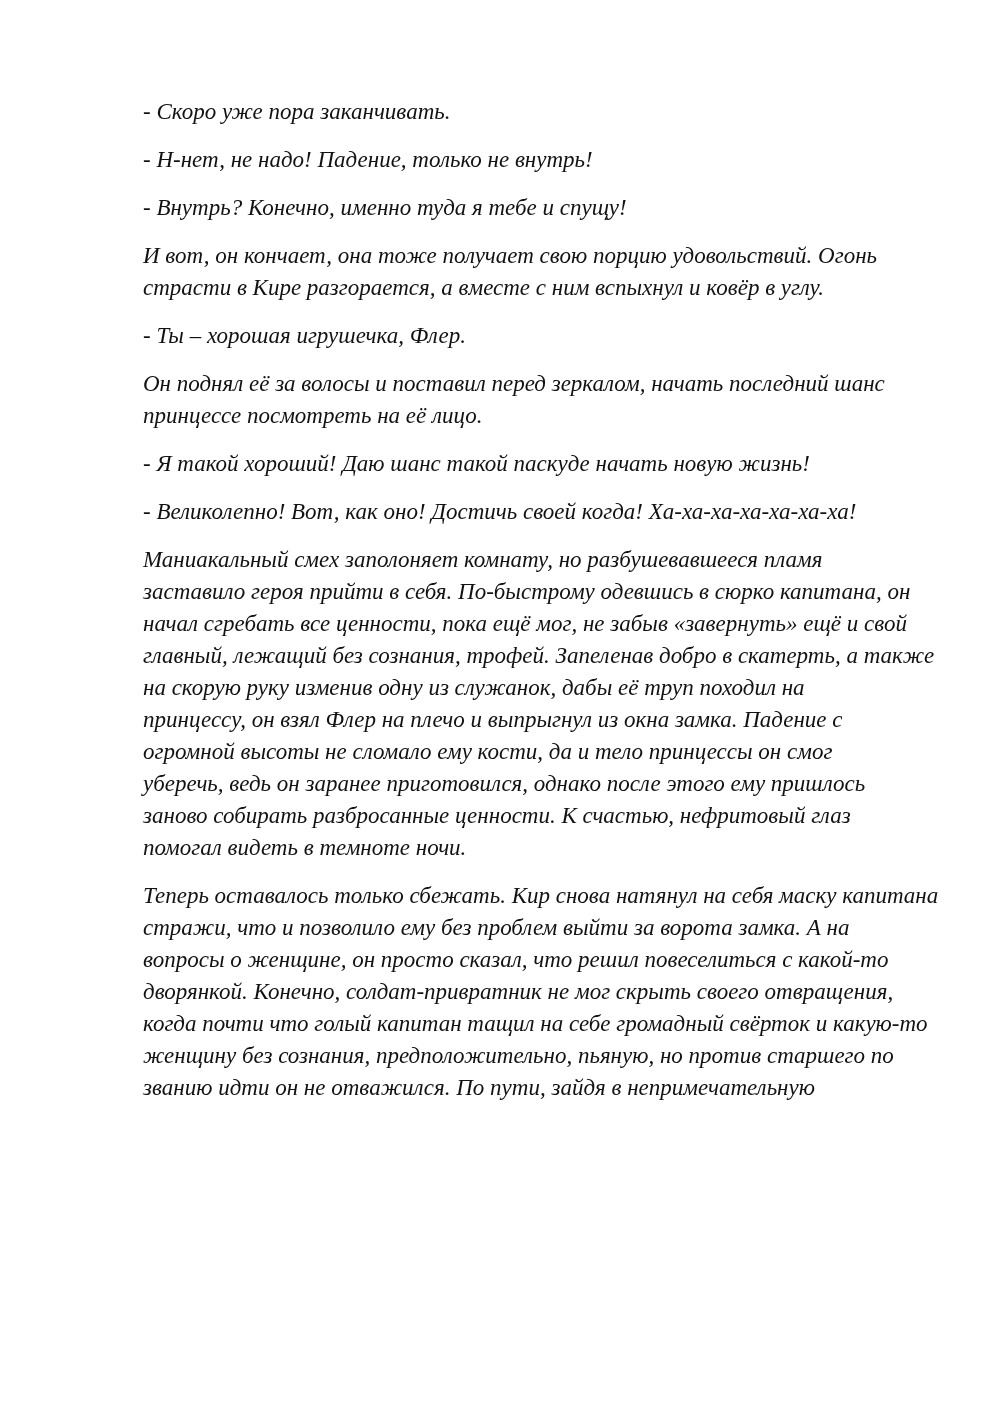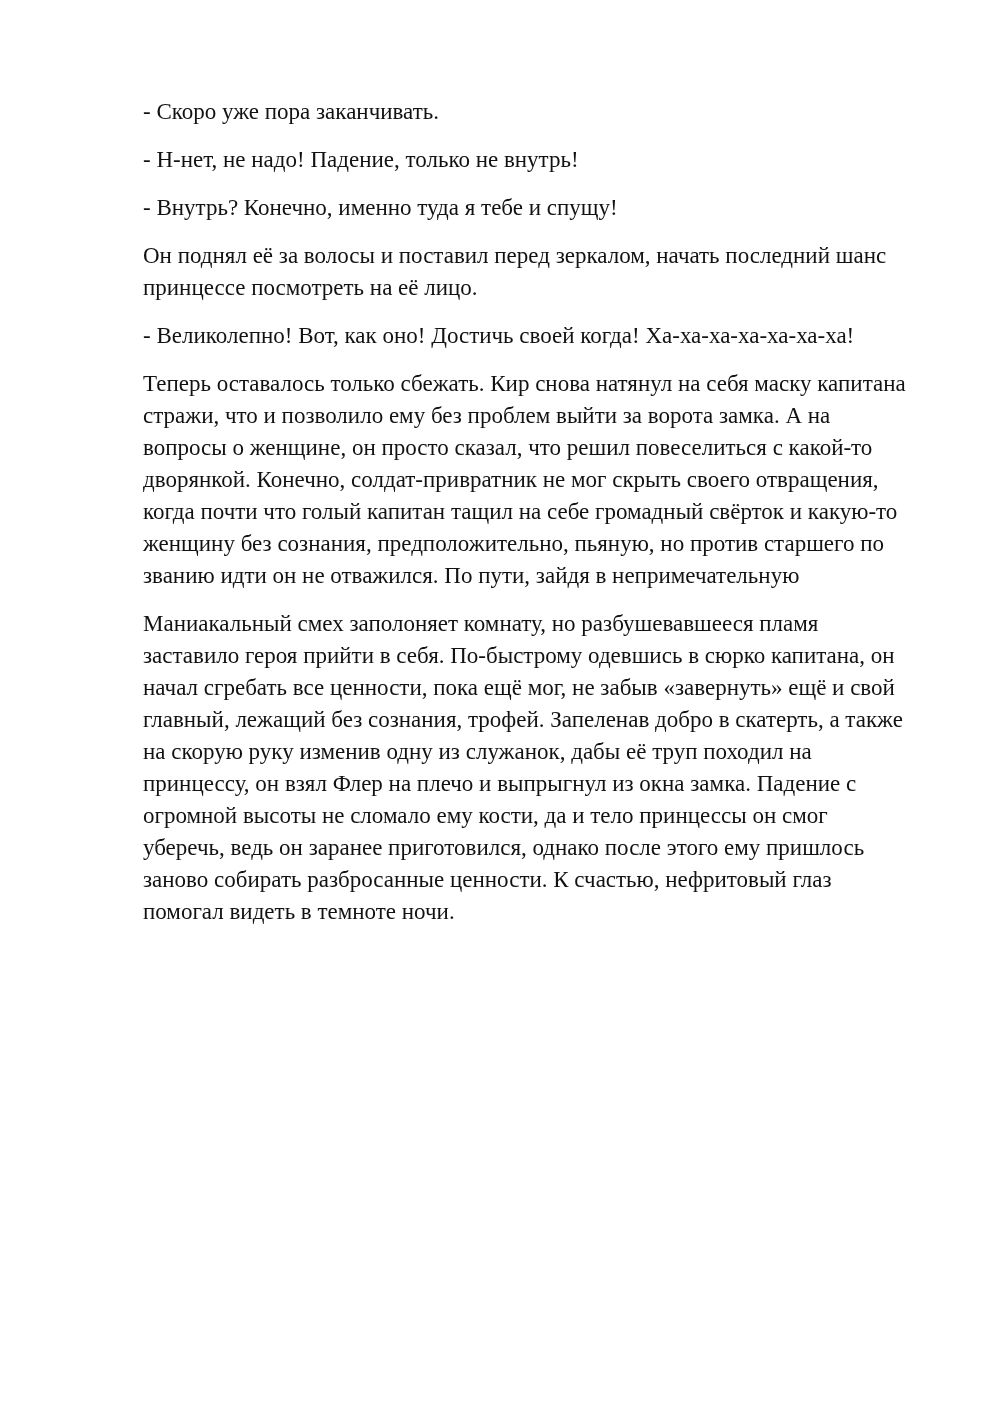--- a/index.html
+++ b/index.html
@@ -23,6 +23,7 @@
     background: #ffffff;
     box-sizing: border-box;
     padding: 96px 47px 0 143px;
+    font-style: italic;
   }
   .para {
     margin: 0 0 16px 0;

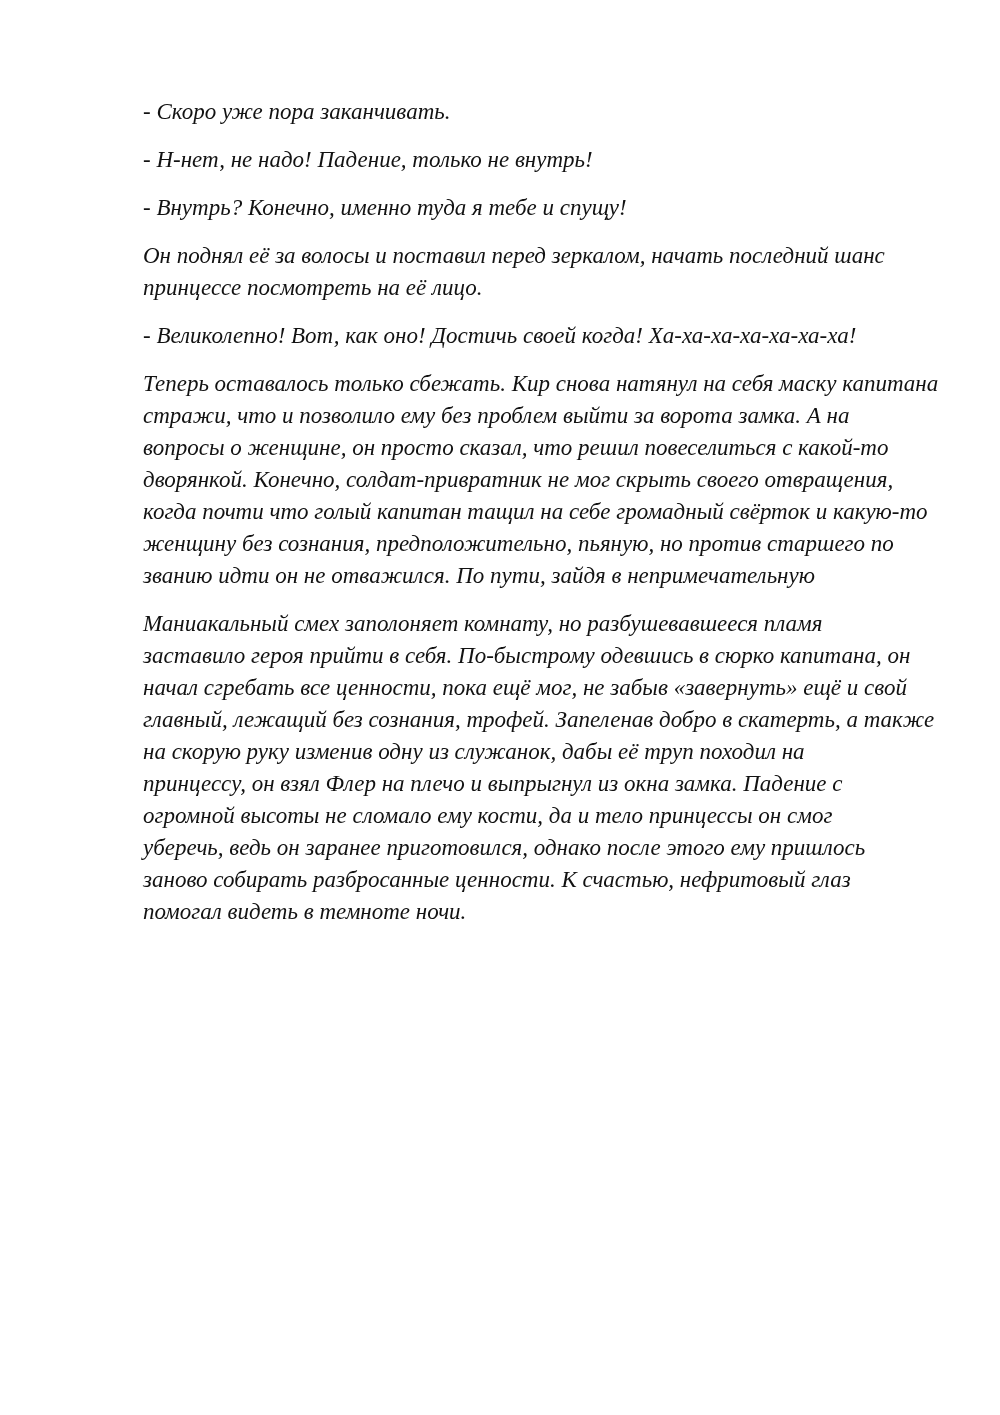--- a/index.html
+++ b/index.html
@@ -42,6 +42,8 @@
   <p class="para">- Скоро уже пора заканчивать.</p>
   <p class="para">- Н-нет, не надо! Падение, только не внутрь!</p>
   <p class="para">- Внутрь? Конечно, именно туда я тебе и спущу!</p>
+  <p class="para">И вот, он кончает, она тоже получает свою порцию удовольствий. Огонь
+страсти в Кире разгорается, а вместе с ним вспыхнул и ковёр в углу.</p>
   <p class="para">Он поднял её за волосы и поставил перед зеркалом, начать последний шанс
 принцессе посмотреть на её лицо.</p>
   <p class="para">- Великолепно! Вот, как оно! Достичь своей когда! Ха-ха-ха-ха-ха-ха-ха!</p>

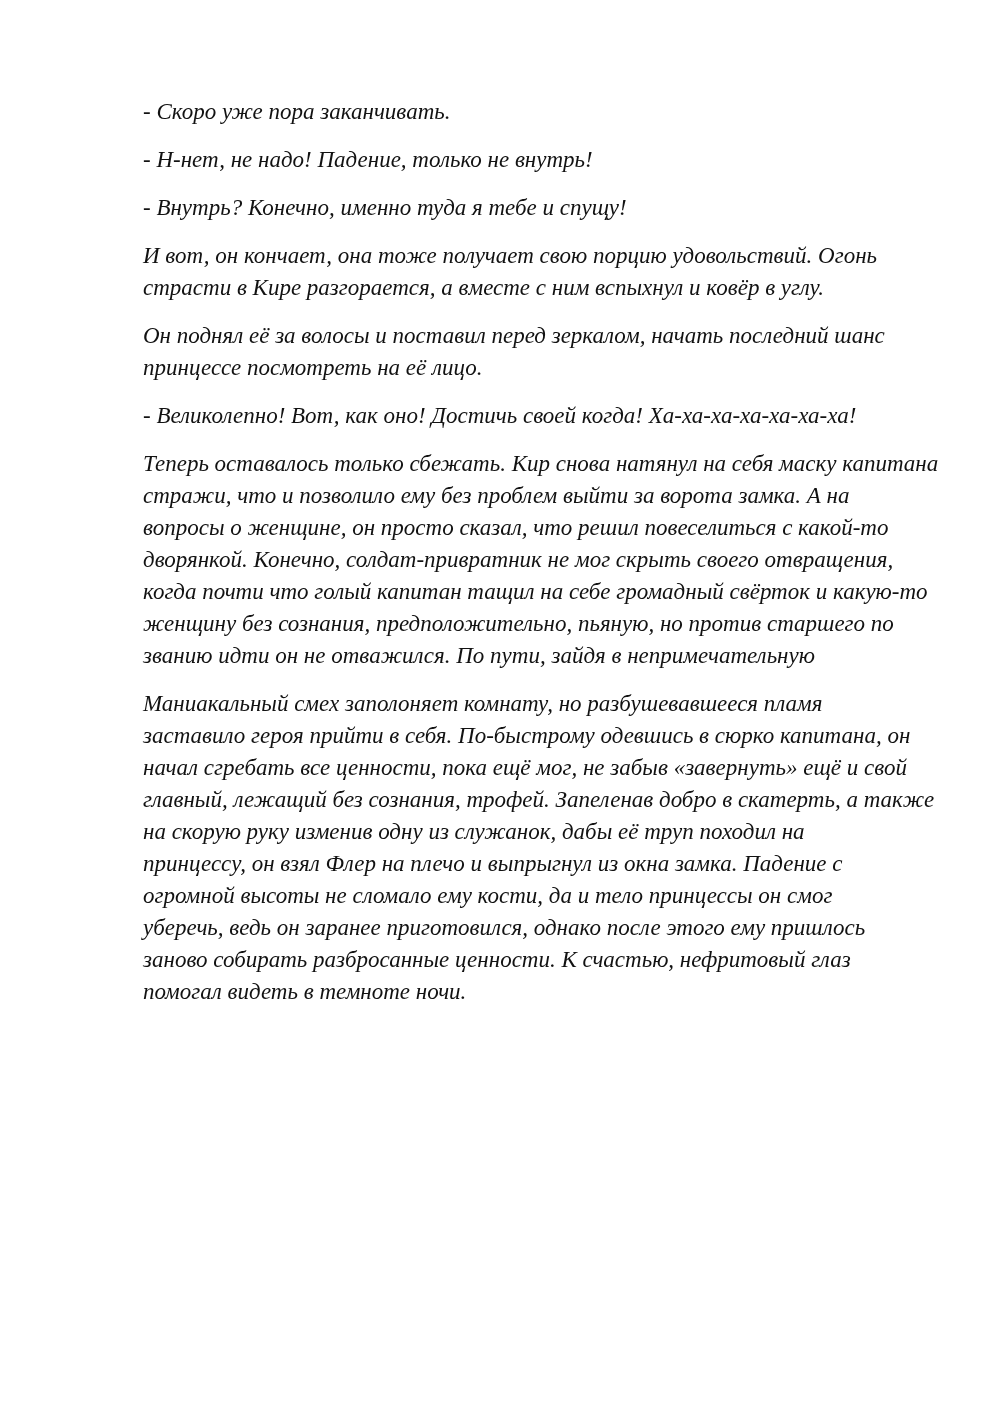--- a/index.html
+++ b/index.html
@@ -44,6 +44,7 @@
   <p class="para">- Внутрь? Конечно, именно туда я тебе и спущу!</p>
   <p class="para">И вот, он кончает, она тоже получает свою порцию удовольствий. Огонь
 страсти в Кире разгорается, а вместе с ним вспыхнул и ковёр в углу.</p>
+  <p class="para">- Ты – хорошая игрушечка, Флер.</p>
   <p class="para">Он поднял её за волосы и поставил перед зеркалом, начать последний шанс
 принцессе посмотреть на её лицо.</p>
   <p class="para">- Великолепно! Вот, как оно! Достичь своей когда! Ха-ха-ха-ха-ха-ха-ха!</p>

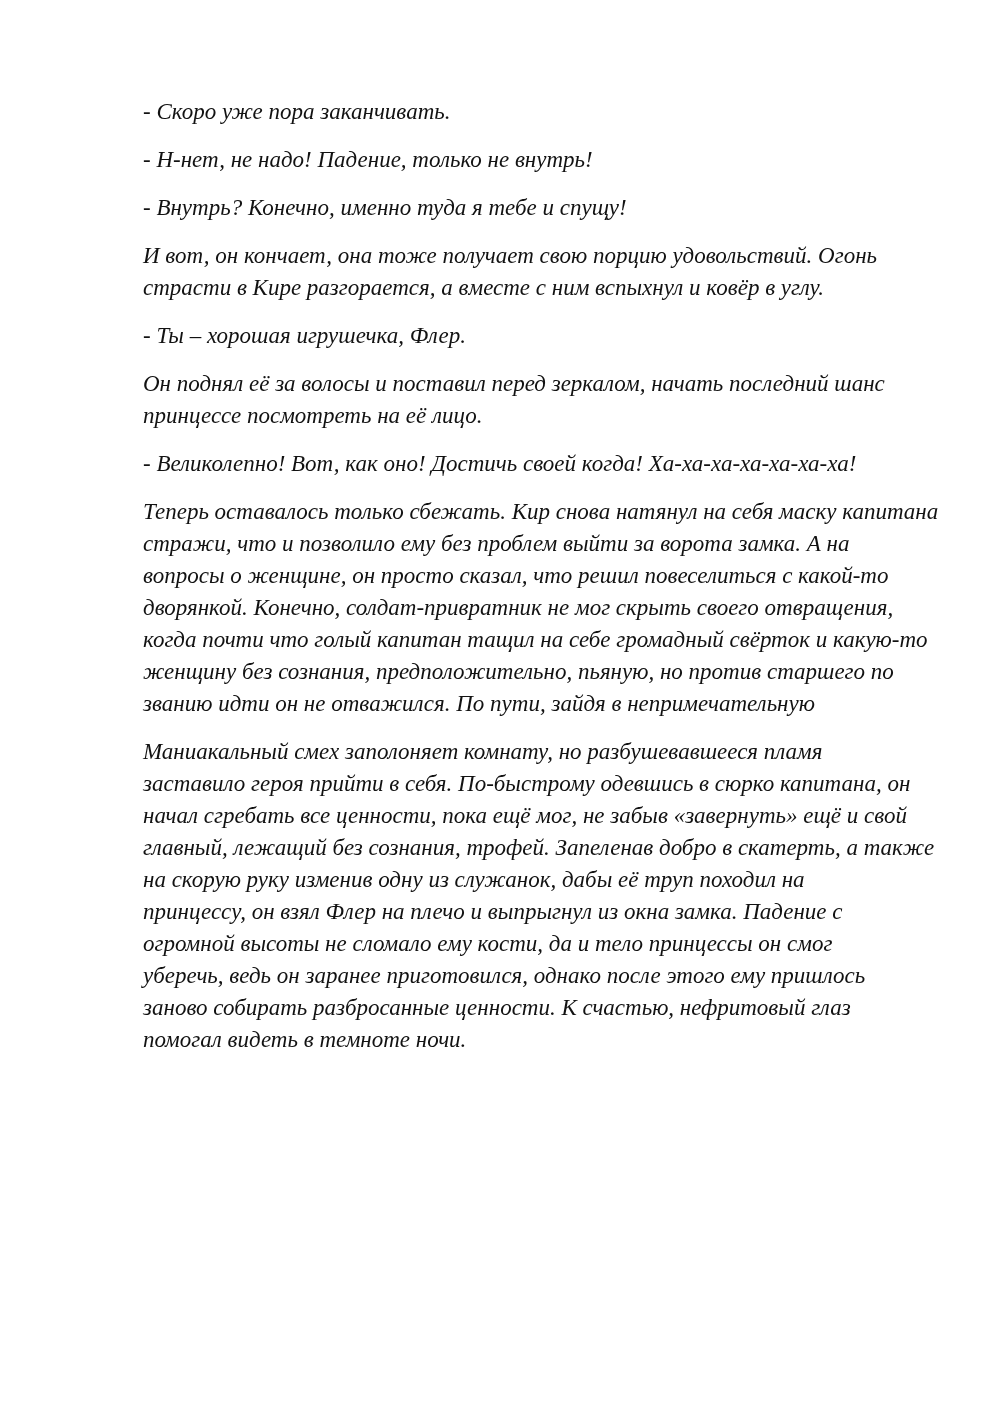--- a/index.html
+++ b/index.html
@@ -47,6 +47,7 @@
   <p class="para">- Ты – хорошая игрушечка, Флер.</p>
   <p class="para">Он поднял её за волосы и поставил перед зеркалом, начать последний шанс
 принцессе посмотреть на её лицо.</p>
+  <p class="para">- Я такой хороший! Даю шанс такой паскуде начать новую жизнь!</p>
   <p class="para">- Великолепно! Вот, как оно! Достичь своей когда! Ха-ха-ха-ха-ха-ха-ха!</p>
   <p class="para">Теперь оставалось только сбежать. Кир снова натянул на себя маску капитана
 стражи, что и позволило ему без проблем выйти за ворота замка. А на

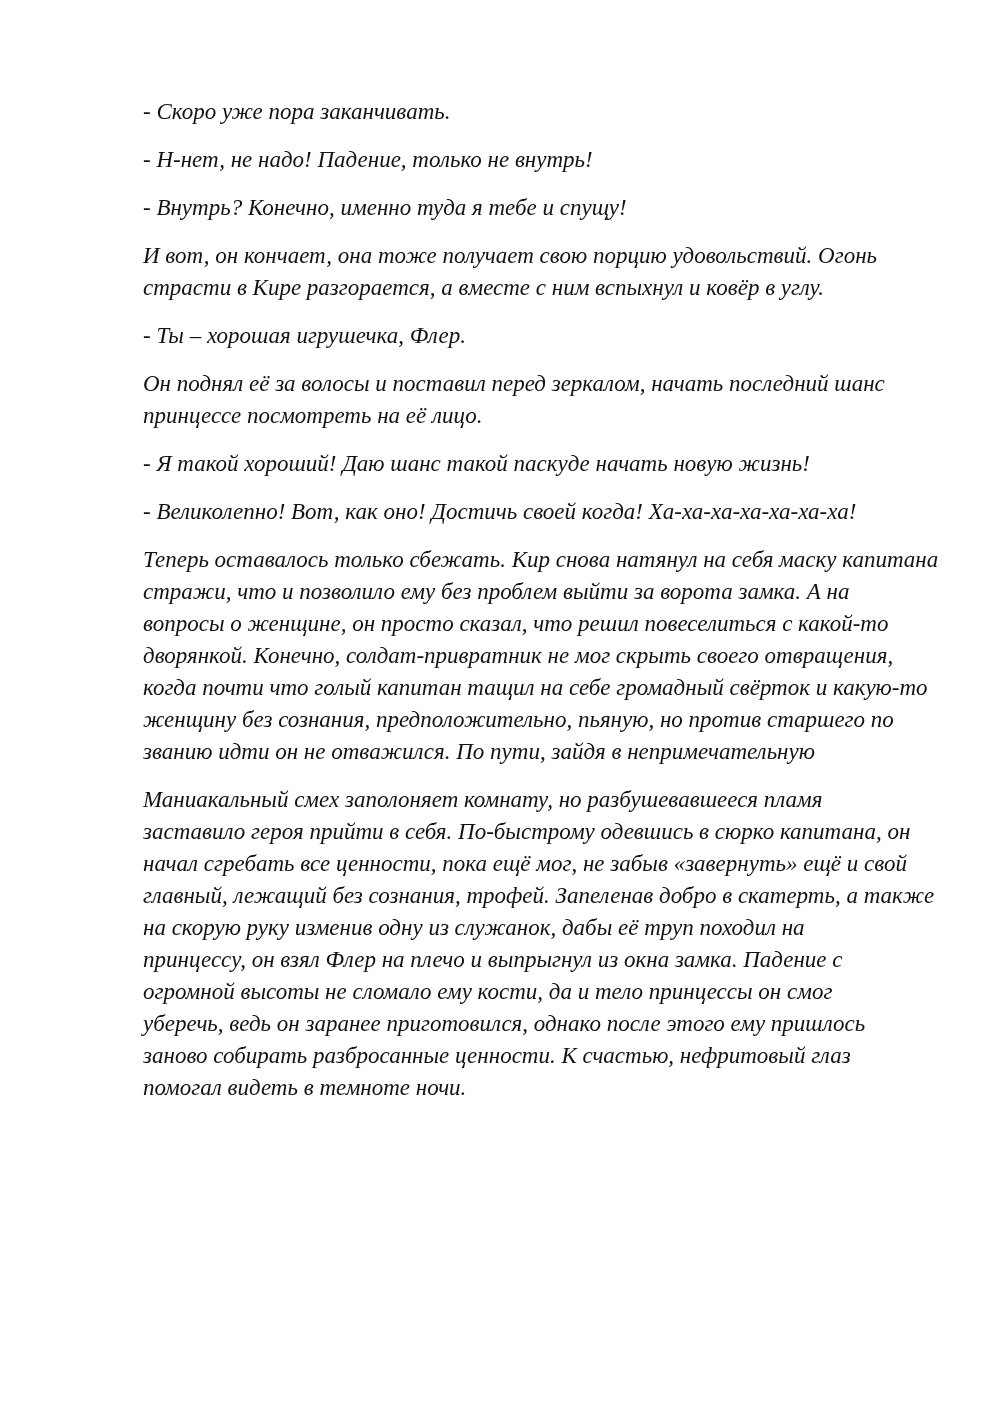--- a/index.html
+++ b/index.html
@@ -49,13 +49,6 @@
 принцессе посмотреть на её лицо.</p>
   <p class="para">- Я такой хороший! Даю шанс такой паскуде начать новую жизнь!</p>
   <p class="para">- Великолепно! Вот, как оно! Достичь своей когда! Ха-ха-ха-ха-ха-ха-ха!</p>
-  <p class="para">Теперь оставалось только сбежать. Кир снова натянул на себя маску капитана
-стражи, что и позволило ему без проблем выйти за ворота замка. А на
-вопросы о женщине, он просто сказал, что решил повеселиться с какой-то
-дворянкой. Конечно, солдат-привратник не мог скрыть своего отвращения,
-когда почти что голый капитан тащил на себе громадный свёрток и какую-то
-женщину без сознания, предположительно, пьяную, но против старшего по
-званию идти он не отважился. По пути, зайдя в непримечательную</p>
   <p class="para">Маниакальный смех заполоняет комнату, но разбушевавшееся пламя
 заставило героя прийти в себя. По-быстрому одевшись в сюрко капитана, он
 начал сгребать все ценности, пока ещё мог, не забыв «завернуть» ещё и свой
@@ -66,6 +59,13 @@
 уберечь, ведь он заранее приготовился, однако после этого ему пришлось
 заново собирать разбросанные ценности. К счастью, нефритовый глаз
 помогал видеть в темноте ночи.</p>
+  <p class="para">Теперь оставалось только сбежать. Кир снова натянул на себя маску капитана
+стражи, что и позволило ему без проблем выйти за ворота замка. А на
+вопросы о женщине, он просто сказал, что решил повеселиться с какой-то
+дворянкой. Конечно, солдат-привратник не мог скрыть своего отвращения,
+когда почти что голый капитан тащил на себе громадный свёрток и какую-то
+женщину без сознания, предположительно, пьяную, но против старшего по
+званию идти он не отважился. По пути, зайдя в непримечательную</p>
 </div>
 
 </body></html>

